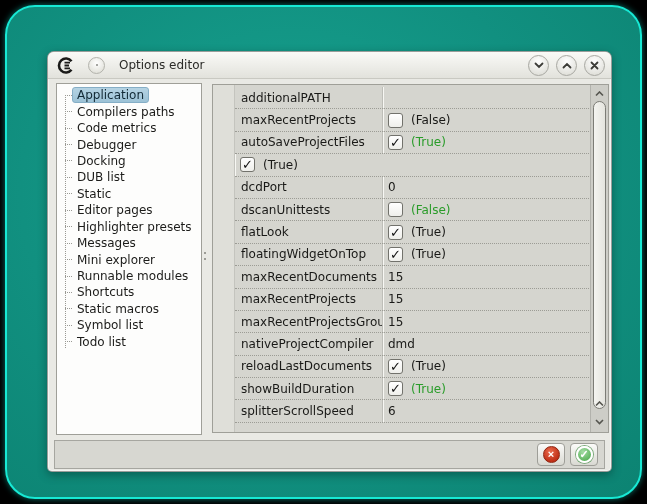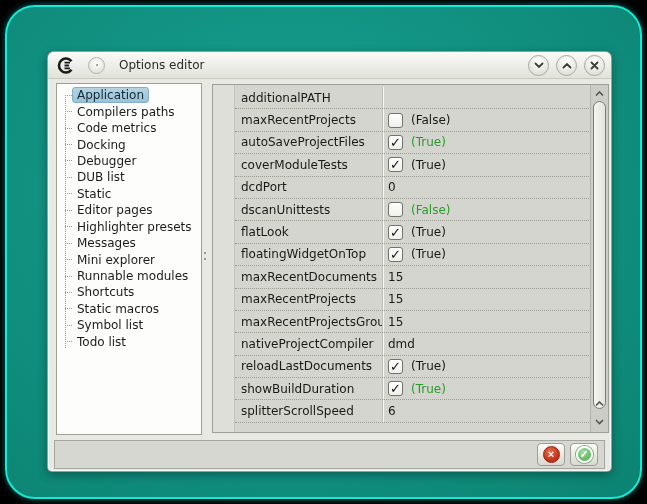--- a/index.html
+++ b/index.html
@@ -189,11 +189,11 @@
           </div>
           <div class="tree-item">
             <span class="stub"></span>
+            <span class="tlabel">Debugger</span>
+          </div>
+          <div class="tree-item">
+            <span class="stub"></span>
             <span class="tlabel">Docking</span>
-          </div>
-          <div class="tree-item">
-            <span class="stub"></span>
-            <span class="tlabel">Debugger</span>
           </div>
           <div class="tree-item">
             <span class="stub"></span>

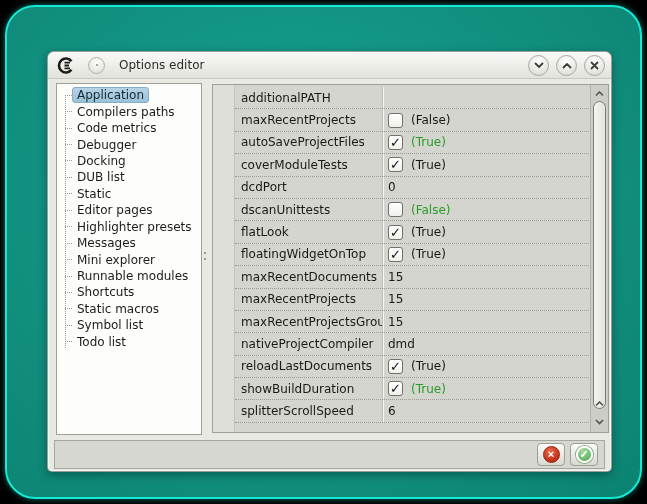--- a/index.html
+++ b/index.html
@@ -271,7 +271,6 @@
             </div>
           </div>
           <div class="row">
-            <div class="cell name">coverModuleTests</div>
             <div class="cell value">
               <span class="cb">✓</span>
               <span class="val">(True)</span>

